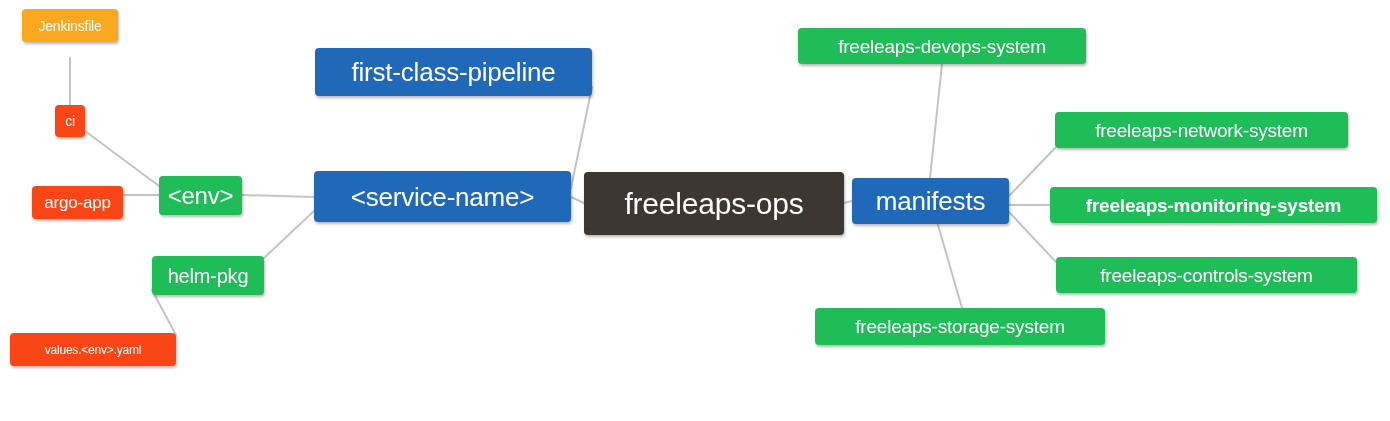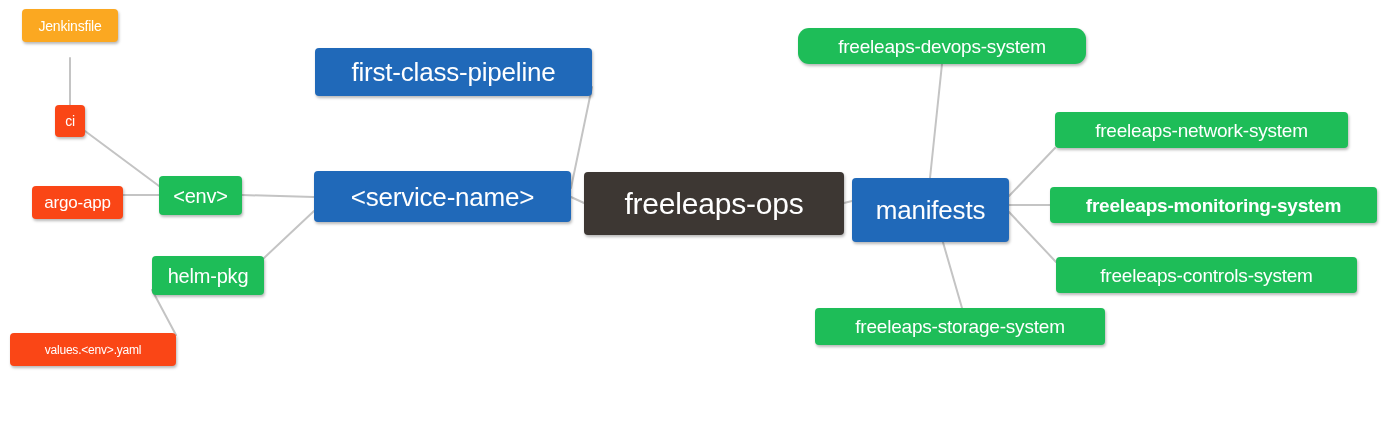--- a/index.html
+++ b/index.html
@@ -78,7 +78,7 @@
     <div class="node n-red" style="left: 55px; top: 105px; width: 30px; height: 32px; font-size: 14px;">ci</div>
     <div class="node n-red" style="left: 32px; top: 186px; width: 91px; height: 33px; font-size: 17px;">argo-app</div>
     <div class="node n-red" style="left: 10px; top: 333px; width: 166px; height: 33px; font-size: 12px;">values.&lt;env&gt;.yaml</div>
-    <div class="node n-green" style="left: 798px; top: 28px; width: 288px; height: 36px; font-size: 19px; border-radius: 11px;">freeleaps-devops-system</div>
+    <div class="node n-green" style="left: 798px; top: 28px; width: 288px; height: 36px; font-size: 19px;">freeleaps-devops-system</div>
     <div class="node n-green" style="left: 1055px; top: 112px; width: 293px; height: 36px; font-size: 19px;">freeleaps-network-system</div>
     <div class="node n-green" style="left: 1050px; top: 187px; width: 327px; height: 36px; font-size: 19px; font-weight: bold;">freeleaps-monitoring-system</div>
     <div class="node n-green" style="left: 1056px; top: 257px; width: 301px; height: 36px; font-size: 19px;">freeleaps-controls-system</div>

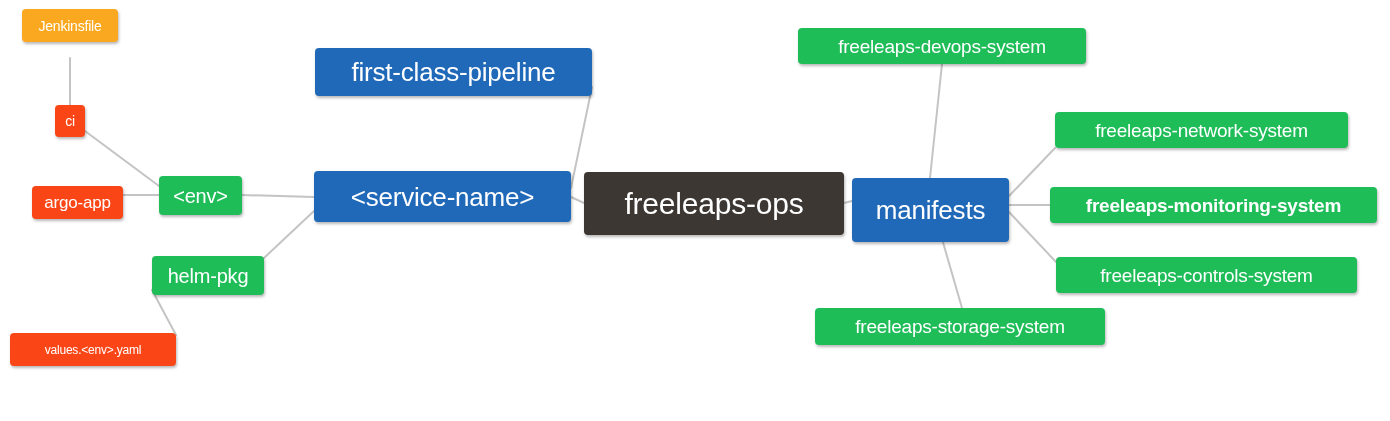--- a/index.html
+++ b/index.html
@@ -72,7 +72,7 @@
     <div class="node n-blue" style="left: 314px; top: 171px; width: 257px; height: 51px; font-size: 26px;">&lt;service-name&gt;</div>
     <div class="node n-blue" style="left: 315px; top: 39px; width: 277px; height: 48px; font-size: 26px; margin-top: 9px;">first-class-pipeline</div>
     <div class="node n-blue" style="left: 852px; top: 178px; width: 157px; height: 64px; font-size: 26px;">manifests</div>
-    <div class="node n-green" style="left: 159px; top: 176px; width: 83px; height: 39px; font-size: 20px;">&lt;env&gt;</div>
+    <div class="node n-green" style="left: 159px; top: 176px; width: 83px; height: 39px; font-size: 24px;">&lt;env&gt;</div>
     <div class="node n-green" style="left: 152px; top: 256px; width: 112px; height: 39px; font-size: 20px; text-align: center;">helm-pkg</div>
     <div class="node n-orange" style="left: 22px; top: 9px; width: 96px; height: 33px; font-size: 14px;">Jenkinsfile</div>
     <div class="node n-red" style="left: 55px; top: 105px; width: 30px; height: 32px; font-size: 14px;">ci</div>

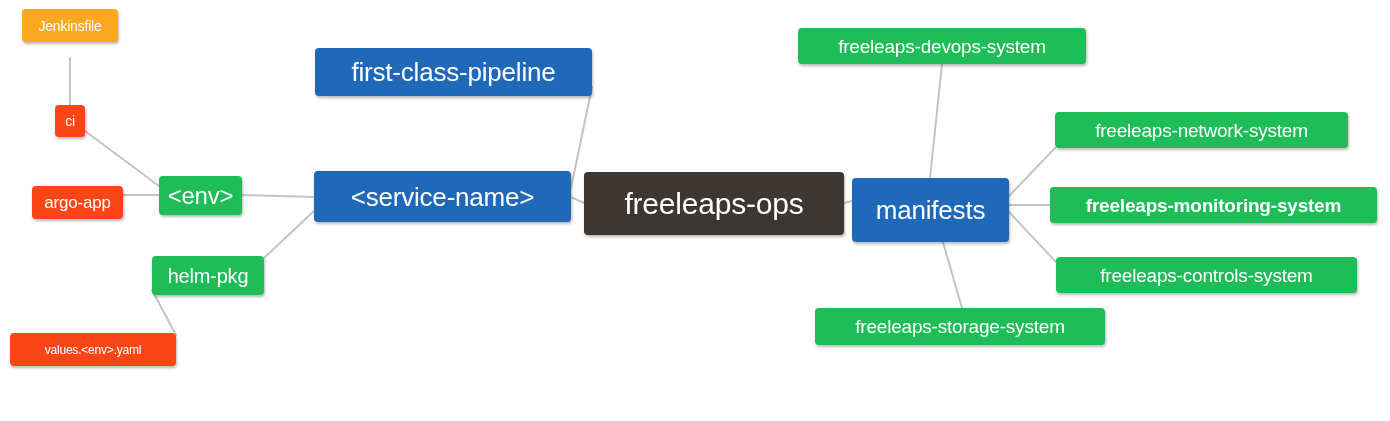--- a/index.html
+++ b/index.html
@@ -71,7 +71,7 @@
 <div class="node n-root" style="left: 584px; top: 172px; width: 260px; height: 63px; font-size: 30px;">freeleaps-ops</div>
     <div class="node n-blue" style="left: 314px; top: 171px; width: 257px; height: 51px; font-size: 26px;">&lt;service-name&gt;</div>
     <div class="node n-blue" style="left: 315px; top: 39px; width: 277px; height: 48px; font-size: 26px; margin-top: 9px;">first-class-pipeline</div>
-    <div class="node n-blue" style="left: 852px; top: 178px; width: 157px; height: 64px; font-size: 26px;">manifests</div>
+    <div class="node n-blue" style="left: 852px; top: 178px; width: 157px; height: 46px; font-size: 26px;">manifests</div>
     <div class="node n-green" style="left: 159px; top: 176px; width: 83px; height: 39px; font-size: 24px;">&lt;env&gt;</div>
     <div class="node n-green" style="left: 152px; top: 256px; width: 112px; height: 39px; font-size: 20px; text-align: center;">helm-pkg</div>
     <div class="node n-orange" style="left: 22px; top: 9px; width: 96px; height: 33px; font-size: 14px;">Jenkinsfile</div>

